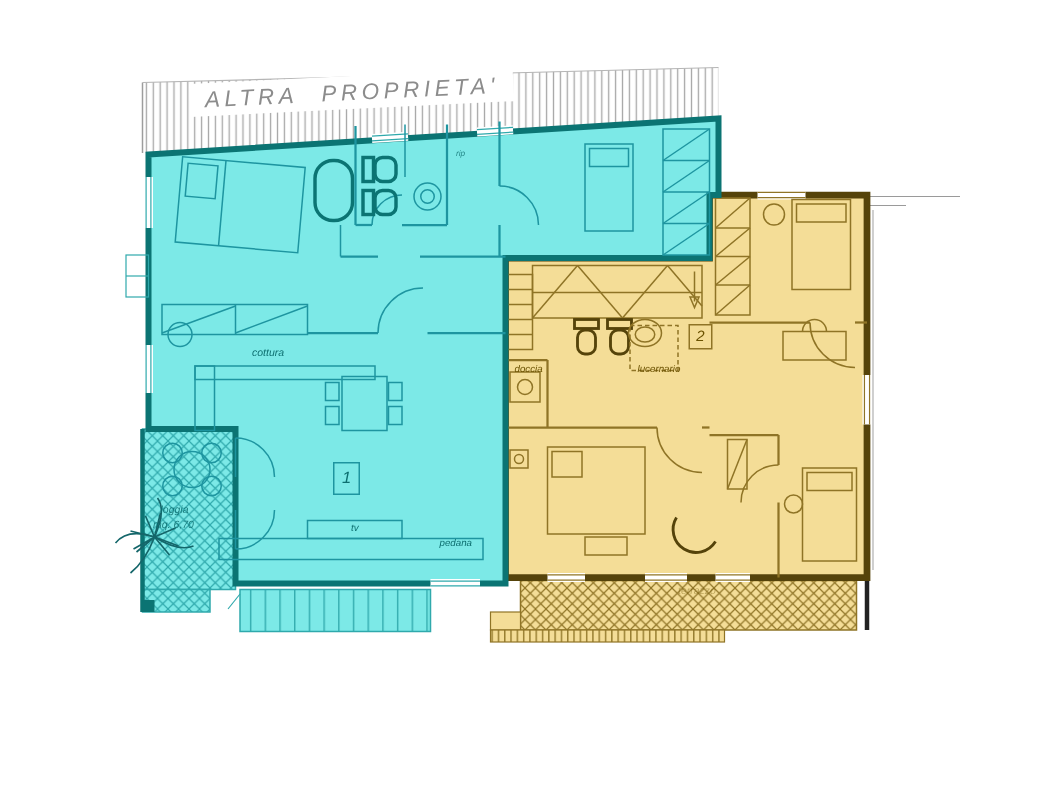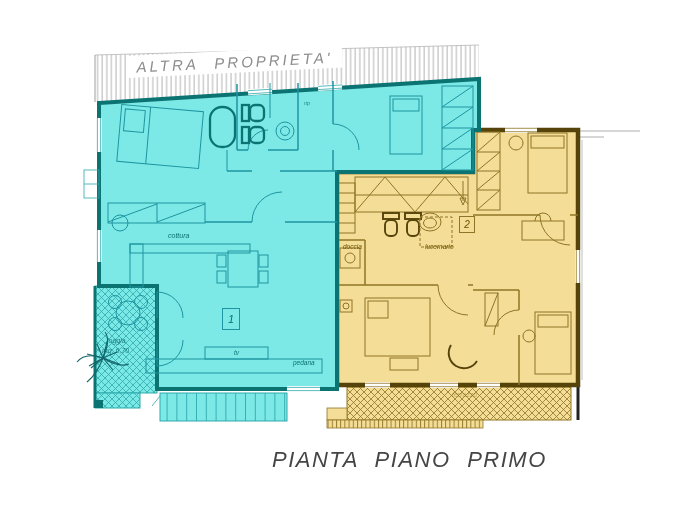--- a/index.html
+++ b/index.html
@@ -324,7 +324,6 @@
 <div class="lbl t-brown t-terrazzo">terrazzo</div>
 <div class="numbox box2">2</div>
 
-<div class="title">PIANTA  PIANO  PRIMO</div>
 </div>
 
 </body></html>

